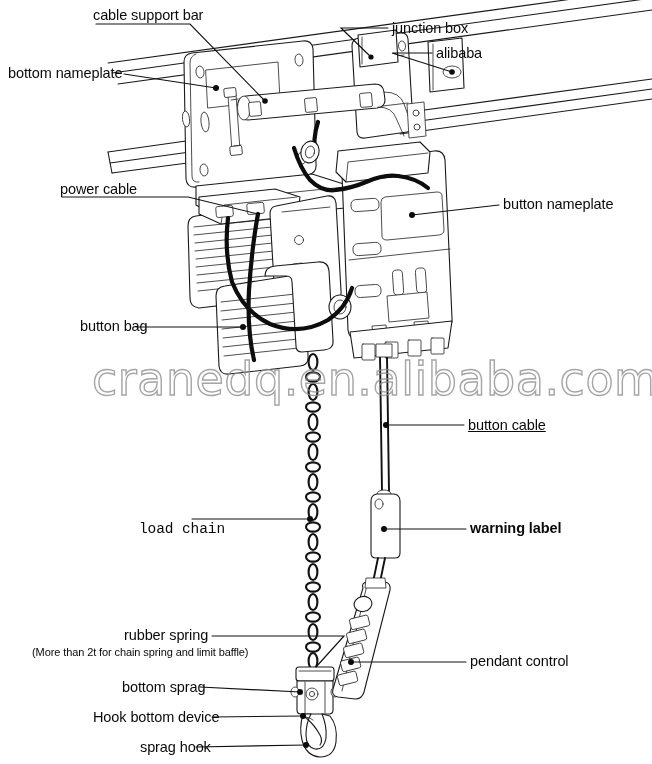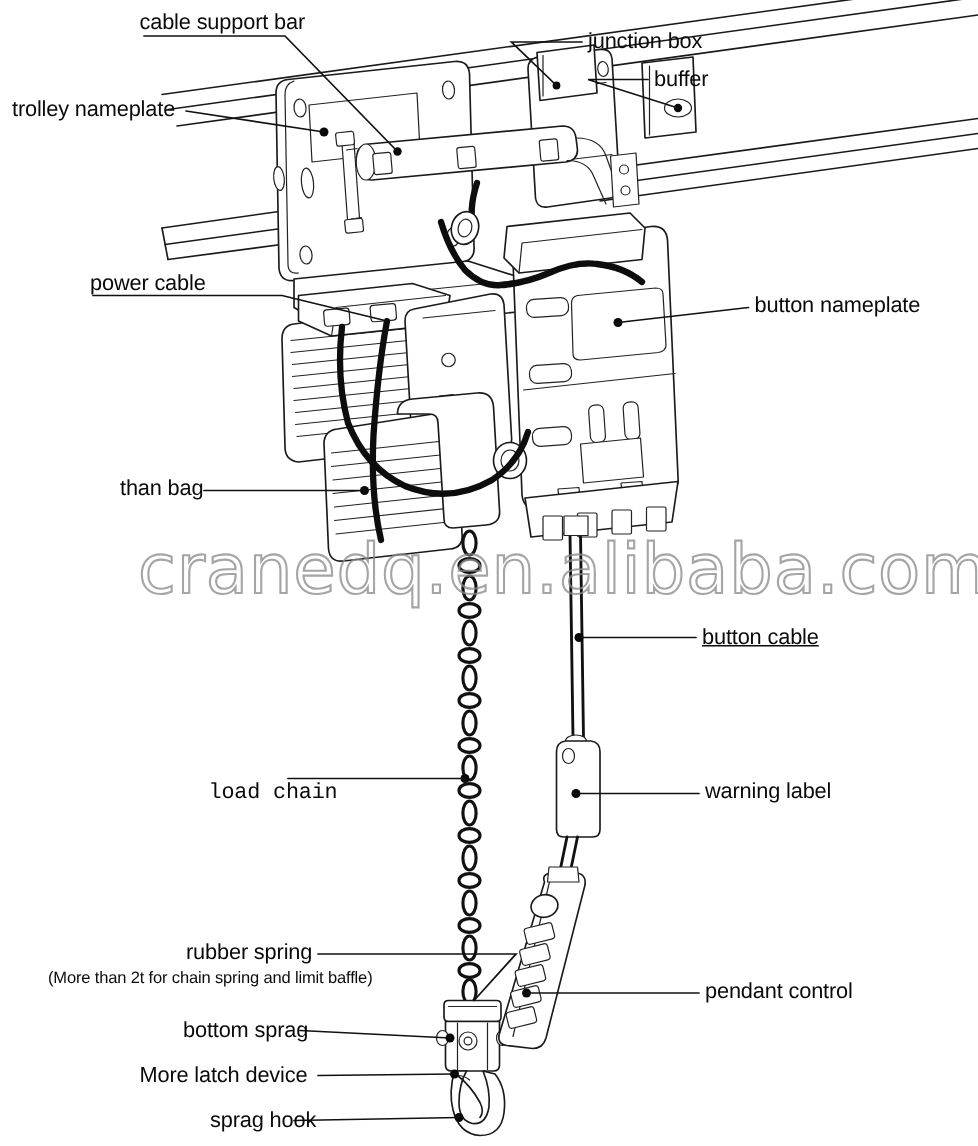--- a/index.html
+++ b/index.html
@@ -372,7 +372,7 @@
 
   <div class="lbl" style="left:392px;top:21px;">junction box</div>
 
-  <div class="lbl" style="left:436px;top:46px;">buffer</div>
+  <div class="lbl" style="left:436px;top:46px;">alibaba</div>
 
   <div class="lbl" style="left:60px;top:182px;">power cable</div>
 

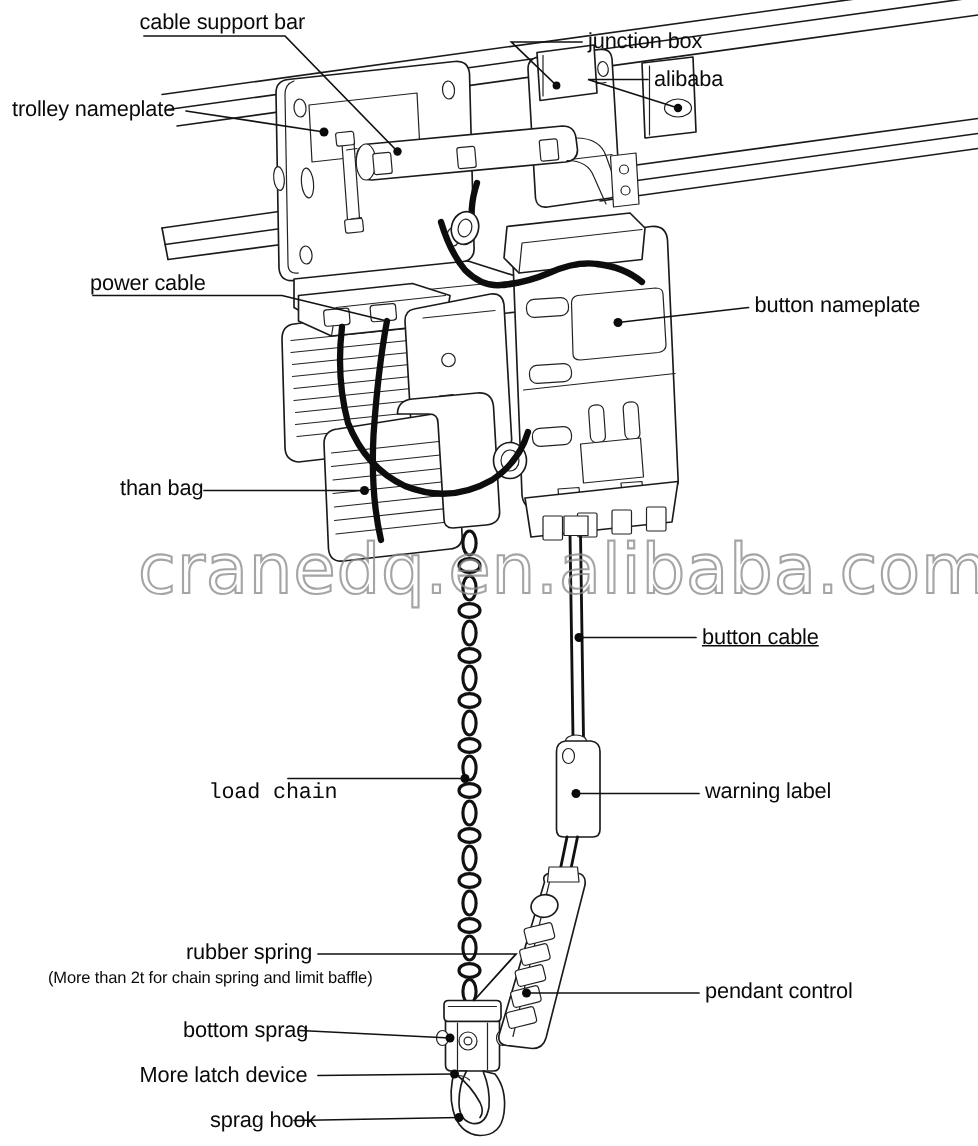--- a/index.html
+++ b/index.html
@@ -368,7 +368,7 @@
 
   <div class="lbl" style="left:93px;top:8px;">cable support bar</div>
 
-  <div class="lbl" style="left:8px;top:66px;">trolley nameplate</div>
+  <div class="lbl" style="left:8px;top:66px;">bottom nameplate</div>
 
   <div class="lbl" style="left:392px;top:21px;">junction box</div>
 

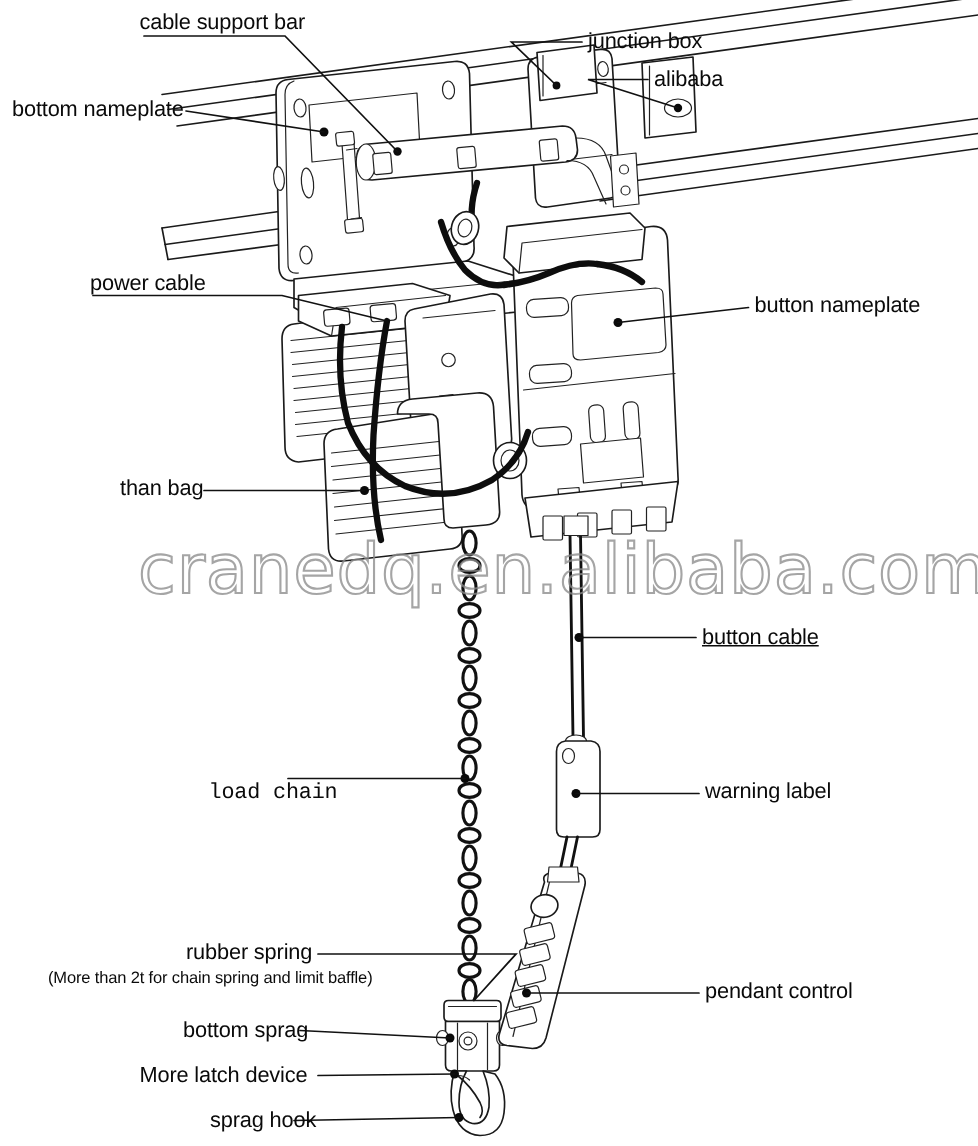--- a/index.html
+++ b/index.html
@@ -378,7 +378,7 @@
 
   <div class="lbl" style="left:503px;top:197px;">button nameplate</div>
 
-  <div class="lbl" style="left:80px;top:319px;">than bag</div>
+  <div class="lbl" style="left:80px;top:319px;">button bag</div>
 
   <div class="lbl" style="left:468px;top:418px;text-decoration:underline;">button cable</div>
 

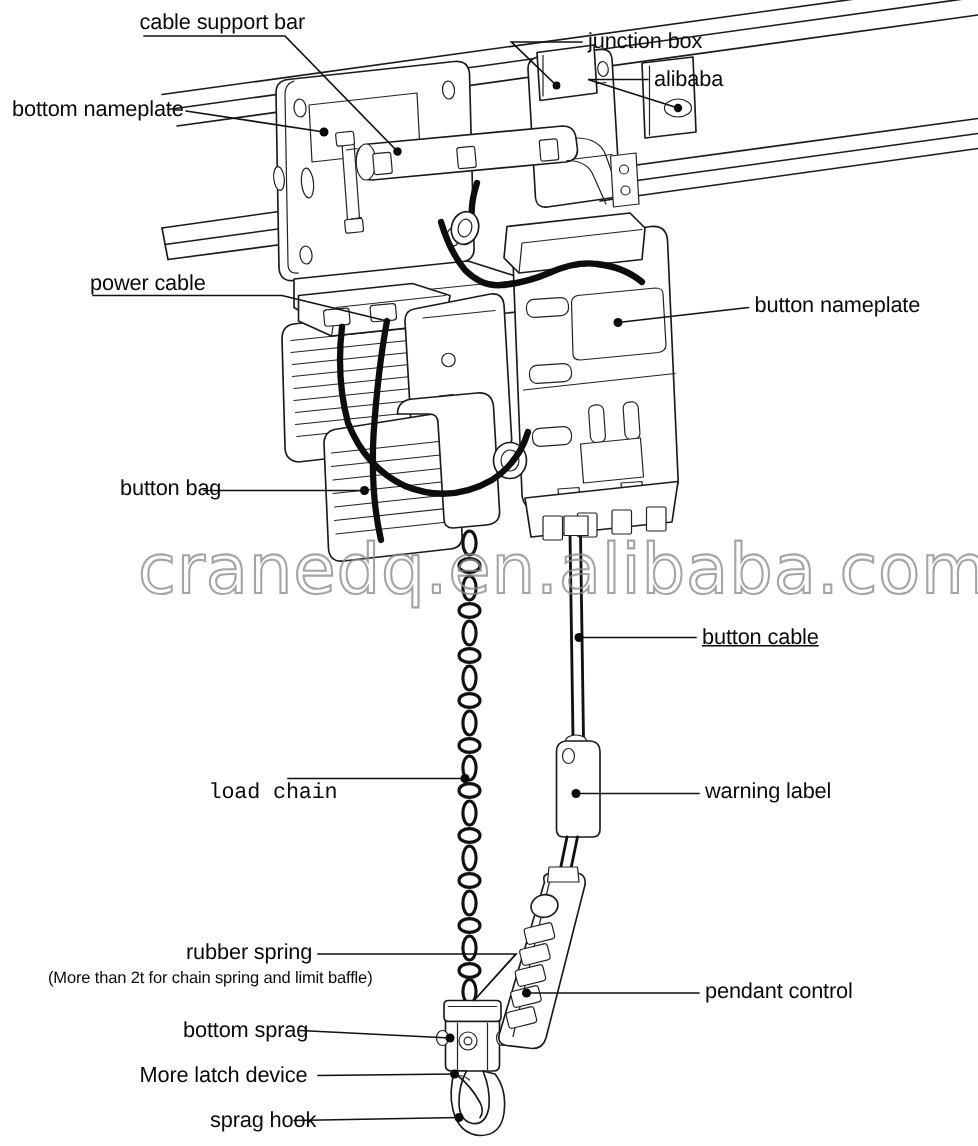--- a/index.html
+++ b/index.html
@@ -384,7 +384,7 @@
 
   <div class="lbl" style="left:139px;top:522px;font-family:Liberation Mono, monospace;">load chain</div>
 
-  <div class="lbl" style="left:470px;top:521px;">warning label</div>
+  <div class="lbl" style="left:470px;top:521px;font-weight:bold;">warning label</div>
 
   <div class="lbl" style="left:124px;top:628px;">rubber spring</div>
 

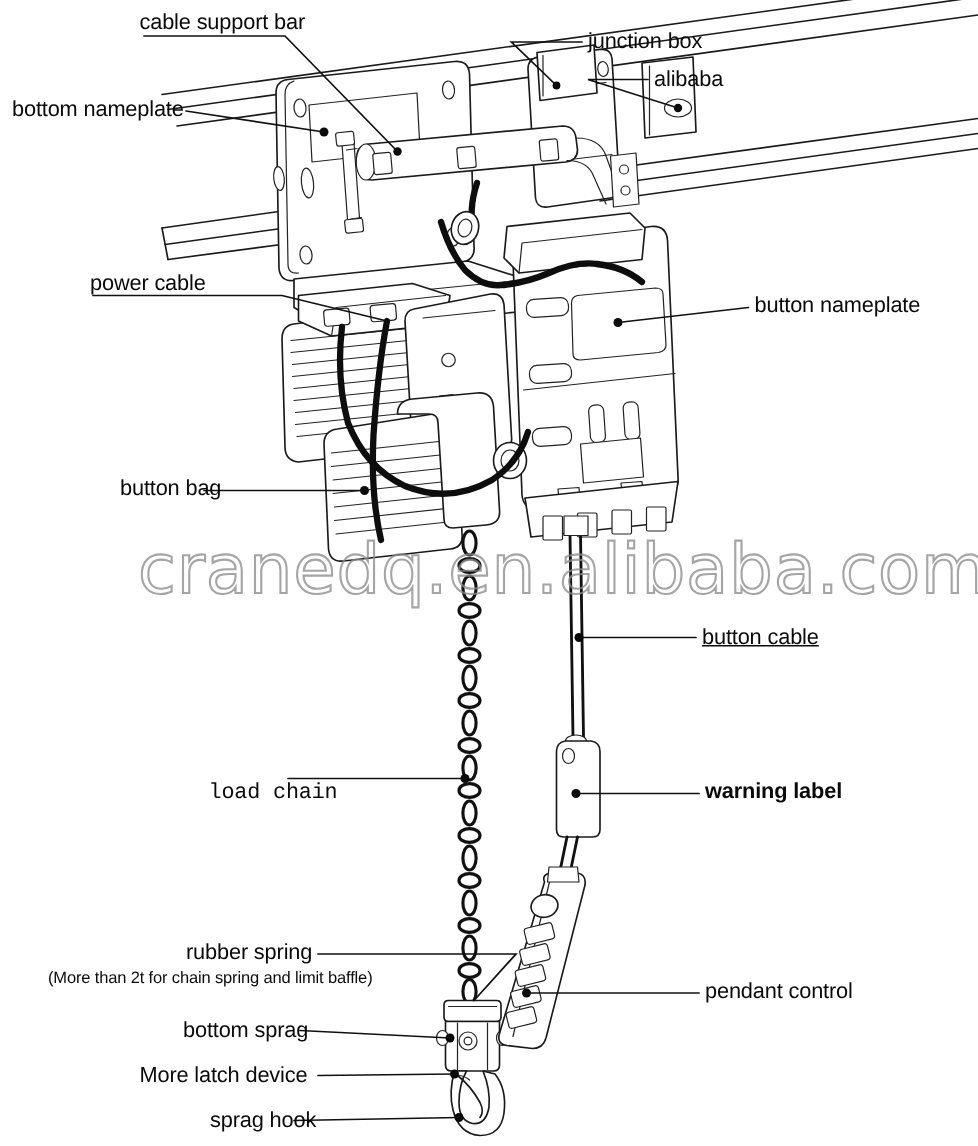--- a/index.html
+++ b/index.html
@@ -394,7 +394,7 @@
 
   <div class="lbl" style="left:122px;top:680px;text-align:right;">bottom sprag</div>
 
-  <div class="lbl" style="left:93px;top:710px;">More latch device</div>
+  <div class="lbl" style="left:93px;top:710px;">Hook bottom device</div>
 
   <div class="lbl" style="left:140px;top:740px;">sprag hook</div>
 

